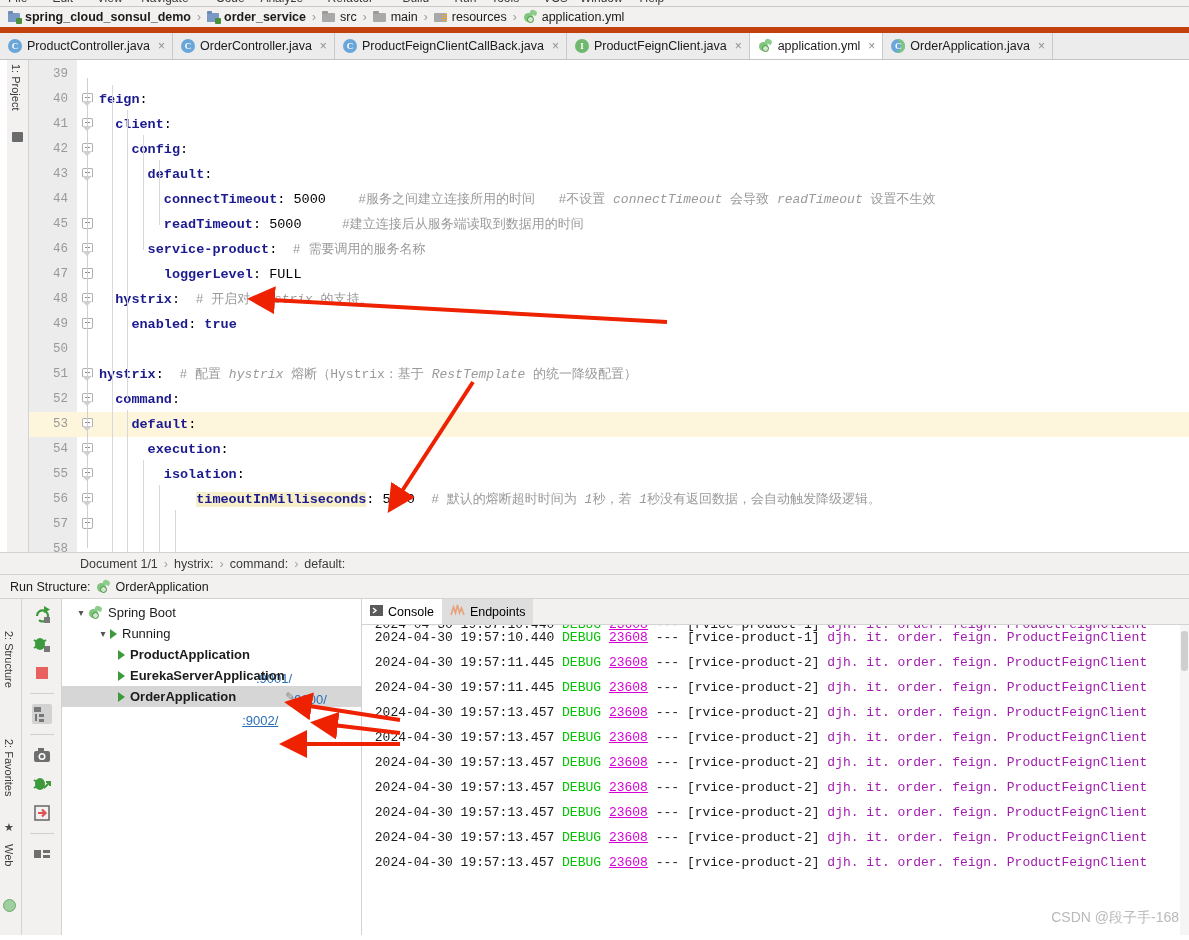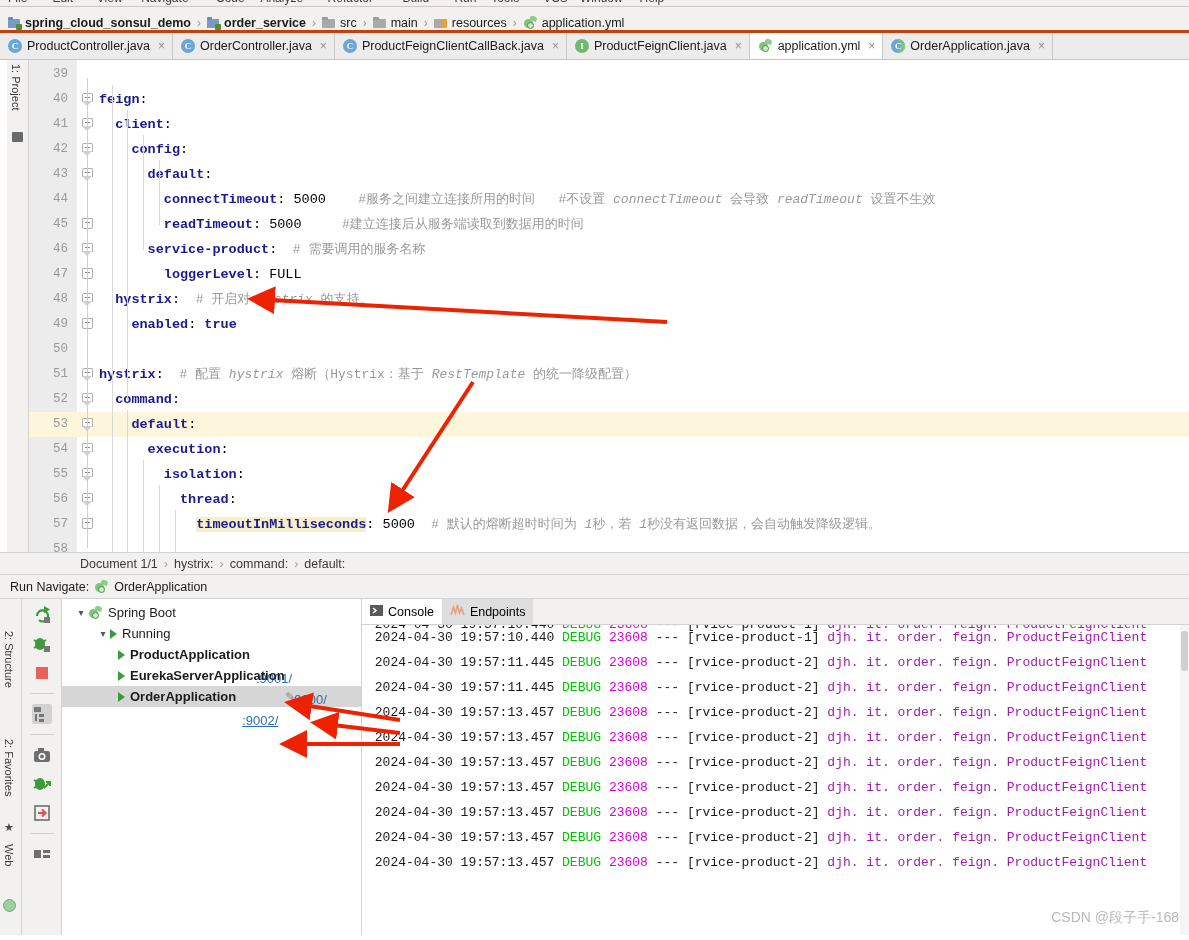--- a/index.html
+++ b/index.html
@@ -28,9 +28,9 @@
   
   .breadcrumb-bar {
     height: 26px; background: #f2f1f0;
-    display: flex; align-items: flex-end;
+    display: flex; align-items: center;
     padding-left: 6px; gap: 0px;
-    border-bottom: 3px solid #c2410c;
+    border-bottom: 6px solid #c2410c;
   }
   .crumb { display: flex; align-items: center; gap: 4px; padding: 0 2px; cursor: default; }
   .crumb .lbl { font-size: 12.5px; color: #1b1b1b; }

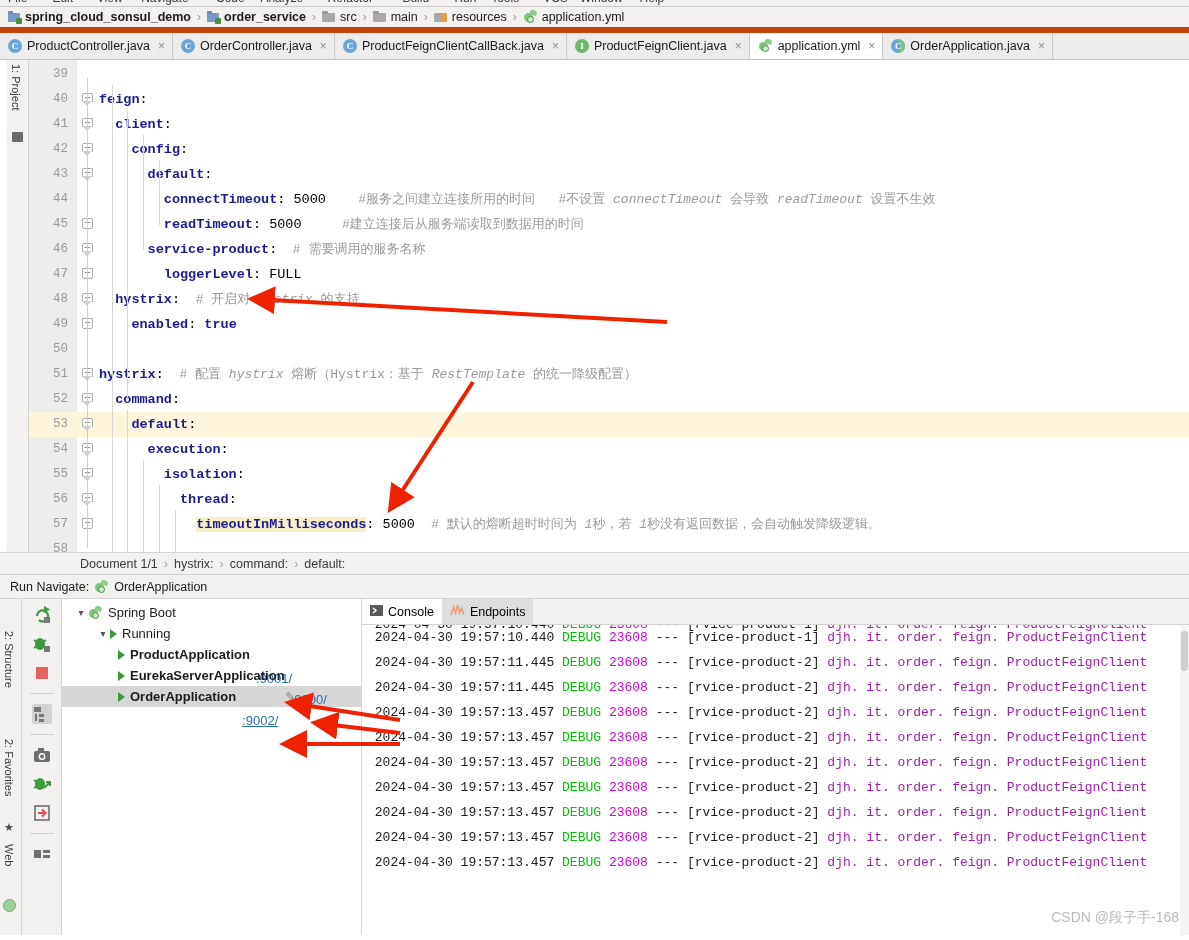--- a/index.html
+++ b/index.html
@@ -409,7 +409,6 @@
         <div class="cl hl"><span>    </span><span class="k">default</span><span class="p">:</span></div>
         <div class="cl"><span>      </span><span class="k">execution</span><span class="p">:</span></div>
         <div class="cl"><span>        </span><span class="k">isolation</span><span class="p">:</span></div>
-        <div class="cl"><span>          </span><span class="k">thread</span><span class="p">:</span></div>
         <div class="cl"><span>            </span><span class="k hlb">timeoutInMilliseconds</span><span class="p">: </span><span class="v">5000</span><span class="p">  </span><span class="cm"># 默认的熔断超时时间为 </span><span class="cmi">1</span><span class="cm">秒，若 </span><span class="cmi">1</span><span class="cm">秒没有返回数据，会自动触发降级逻辑。</span></div>
         <div class="cl"><span></span></div>
         <div class="indent-guide" style="left: 13px; top: 25px; height: 475px; bottom: auto;"></div>

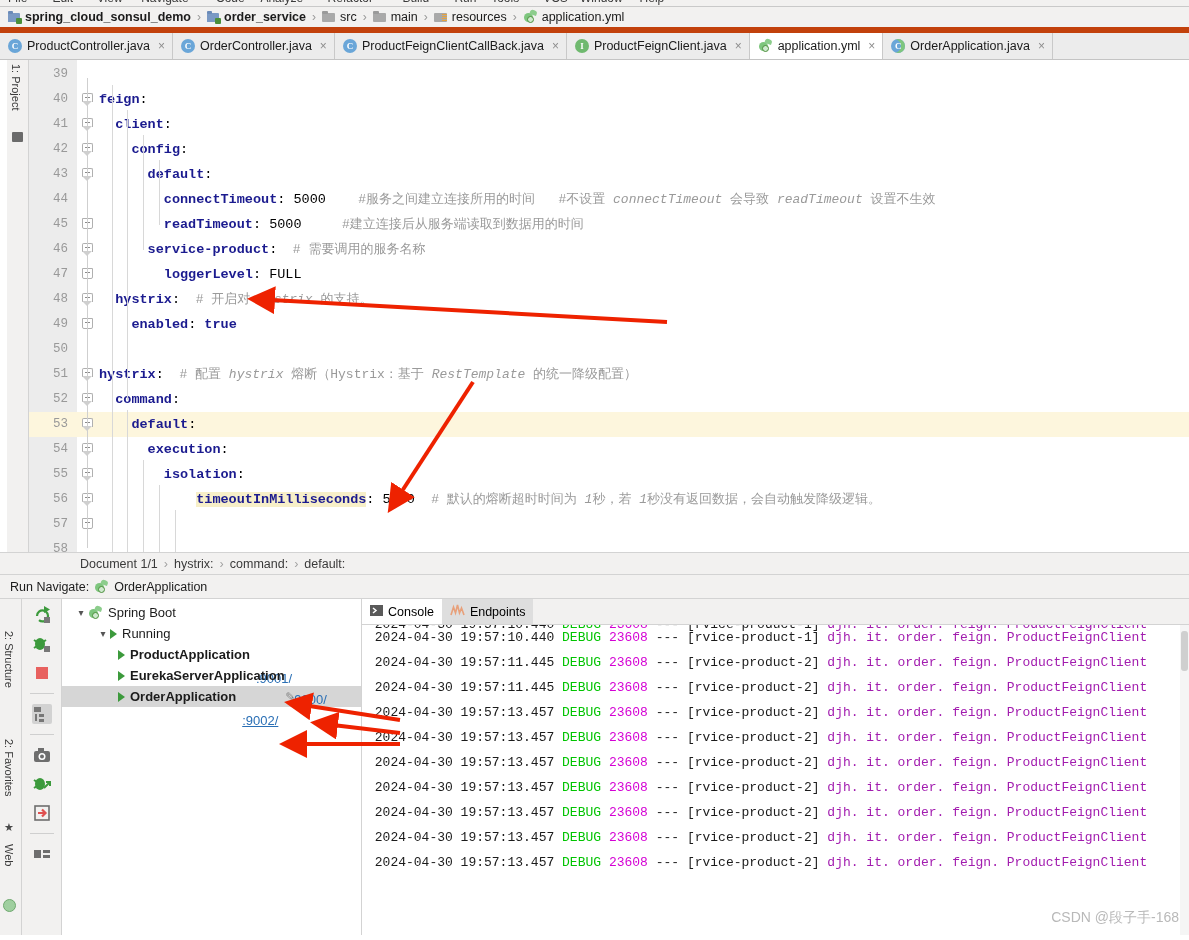--- a/index.html
+++ b/index.html
@@ -445,7 +445,7 @@
     </div>
 
   <div class="rd-header">
-    <span>Run Navigate:</span>
+    <span>Run Structure:</span>
     <span class="ic ic-yml">
         <i></i>
       </span>

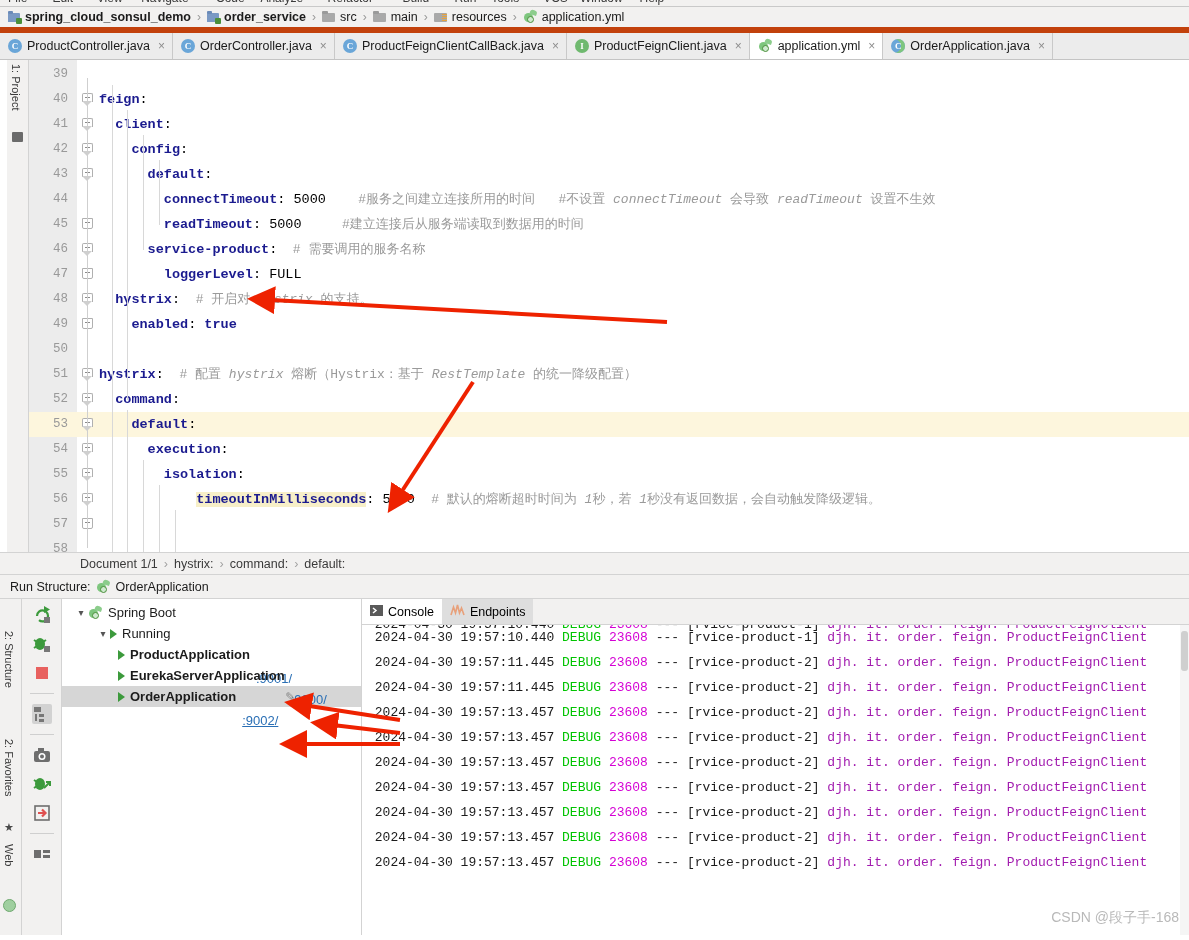--- a/index.html
+++ b/index.html
@@ -176,7 +176,7 @@
   .console-body { flex:1; background:#fff; overflow:hidden; position:relative; padding-left:5px;}
   .logline { height: 25px; line-height:25px; white-space:pre; font-family:"Liberation Mono", monospace; font-size:13px; color:#1b1b1b;}
   .lg-dbg { color:#00c400; }
-  .lg-pid { color:#d400d4; }
+  .lg-pid { color:#d400d4;text-decoration:underline; }
   .lg-cls { color:#a21caf; }
   .logline.clip { position:absolute; top:-13px; left:5px; }
   .watermark {

